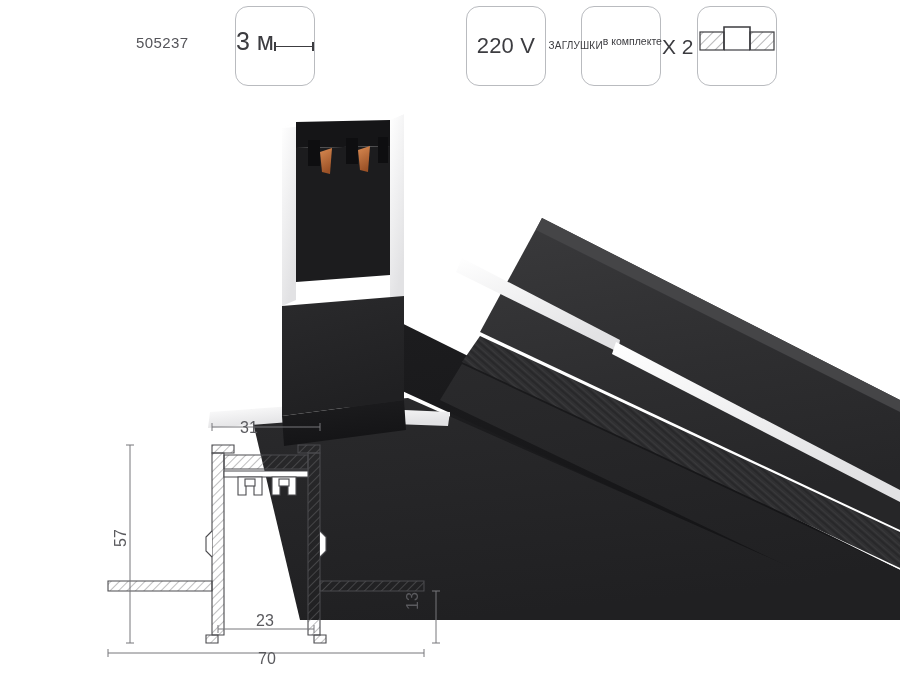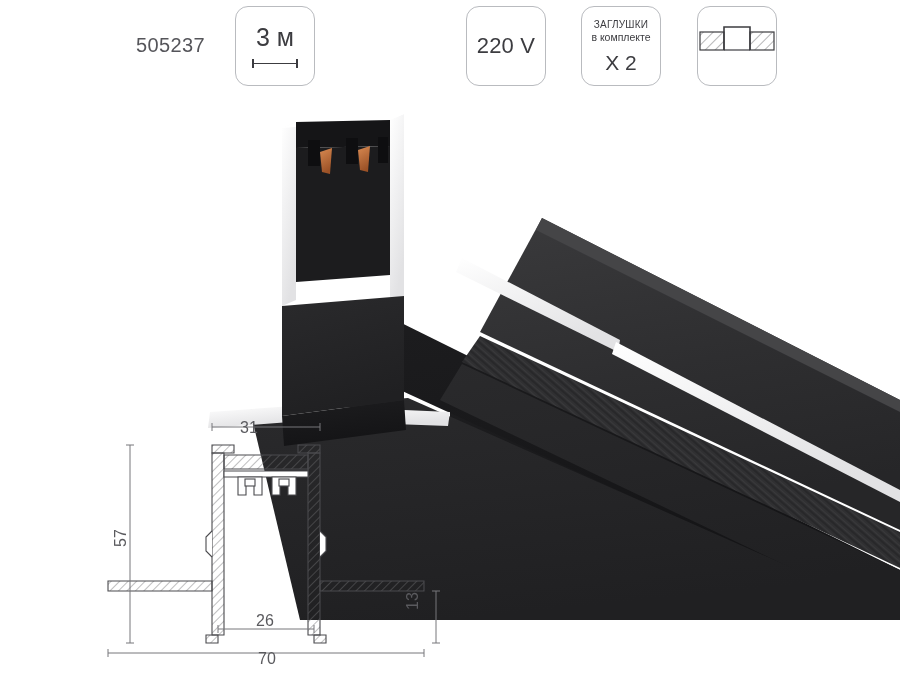--- a/index.html
+++ b/index.html
@@ -35,7 +35,7 @@
   #article-number {
     position: absolute;
     left: 136px; top: 34px;
-    font-size: 20px;
+    font-size: 15px;
     letter-spacing: 0.4px;
     color: #55555a;
     white-space: nowrap;

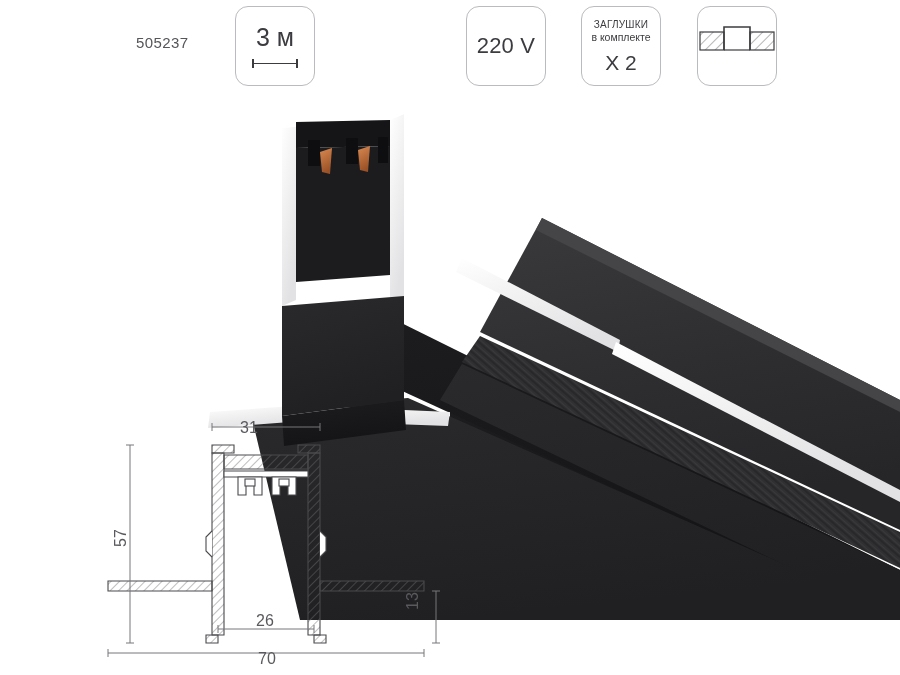--- a/index.html
+++ b/index.html
@@ -55,7 +55,7 @@
     position: absolute;
     left: 0; top: 0; right: 0; bottom: 0;
     display: flex;
-    flex-direction: column;
+    flex-direction: row;
     align-items: center;
     justify-content: center;
   }

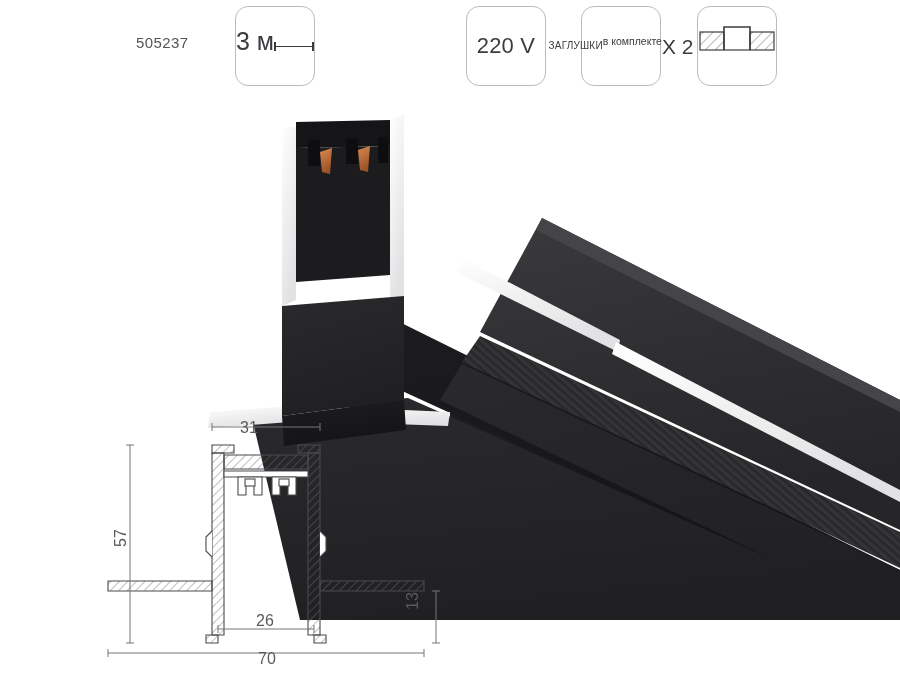--- a/index.html
+++ b/index.html
@@ -361,7 +361,7 @@
 
   <div class="dim-label rot" id="dim-57">57</div>
 
-  <div class="dim-label" id="dim-26">26</div>
+  <div class="dim-label" id="dim-26">23</div>
 
   <div class="dim-label rot" id="dim-13">13</div>
 

